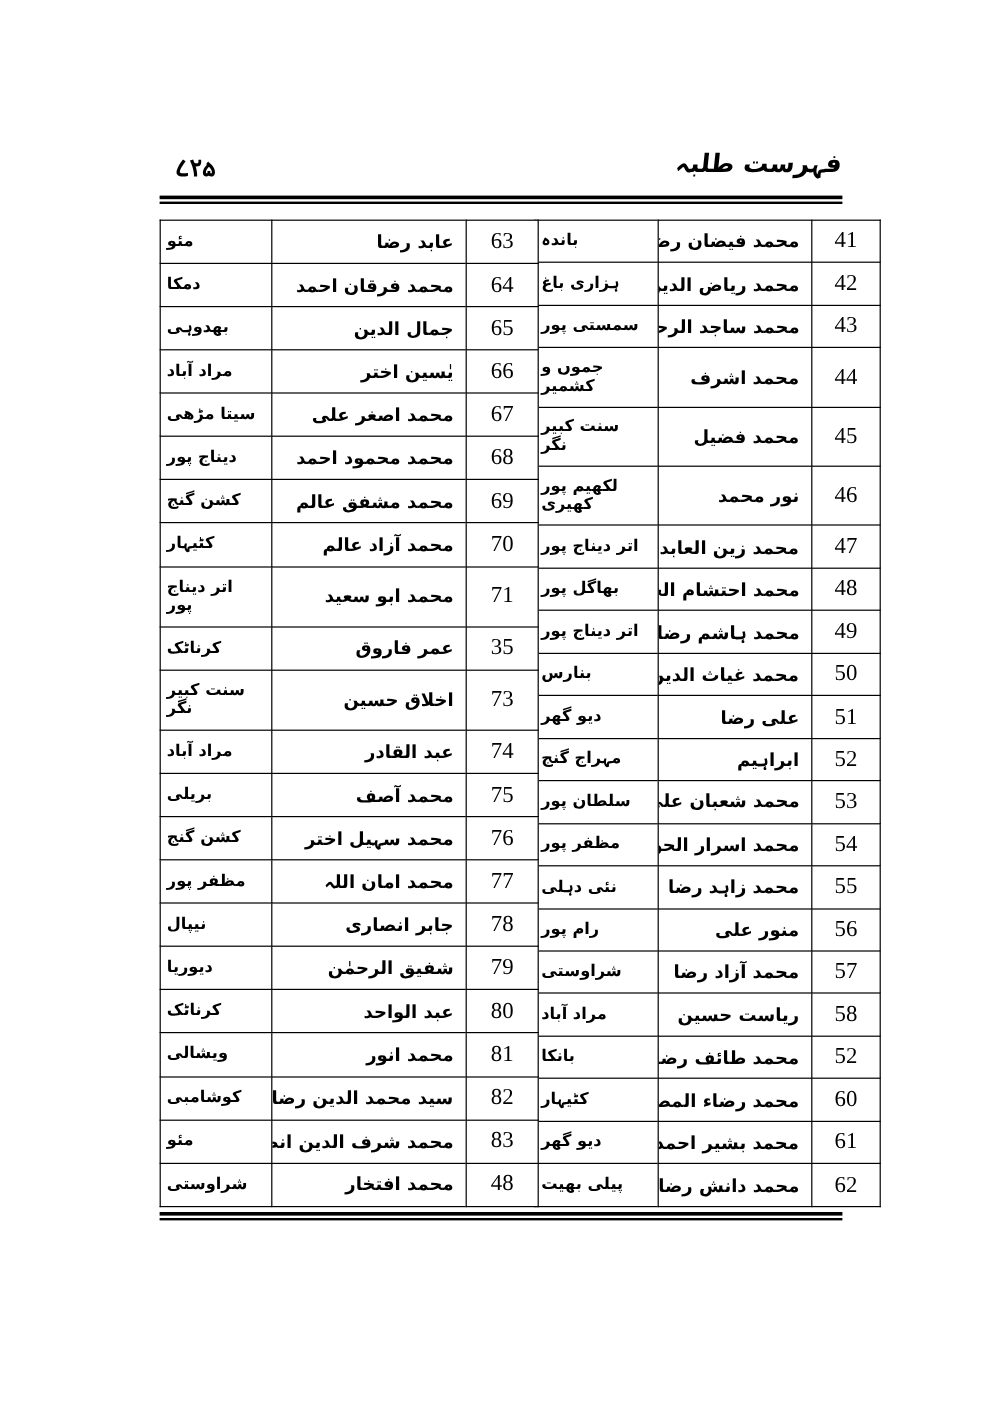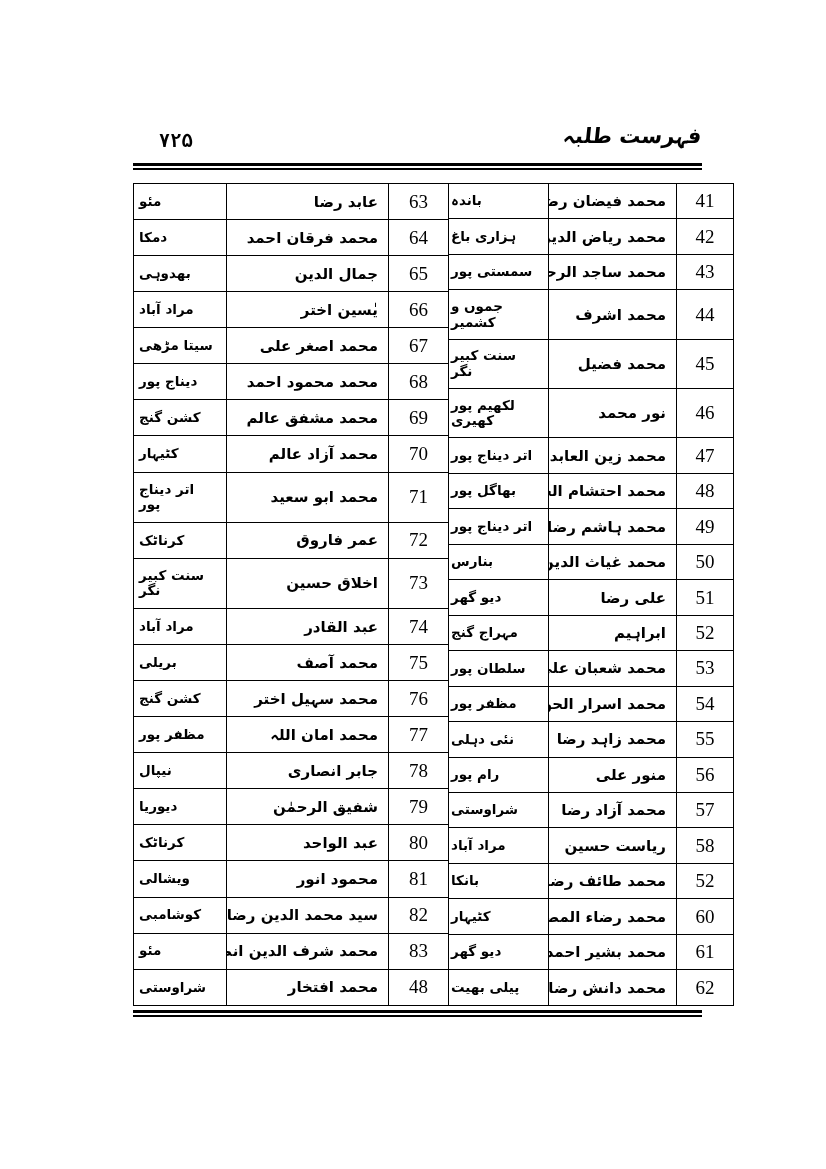--- a/index.html
+++ b/index.html
@@ -22,11 +22,11 @@
     left: 133px;
     top: 129px;
     width: 60px;
-    font-family: Liberation Mono, monospace;
+    font-family: Liberation Serif, serif;
     font-size: 19px;
     font-weight: bold;
     letter-spacing: 1px;
-    text-align: right;
+    text-align: center;
   }
   .page-title {
     position: absolute;

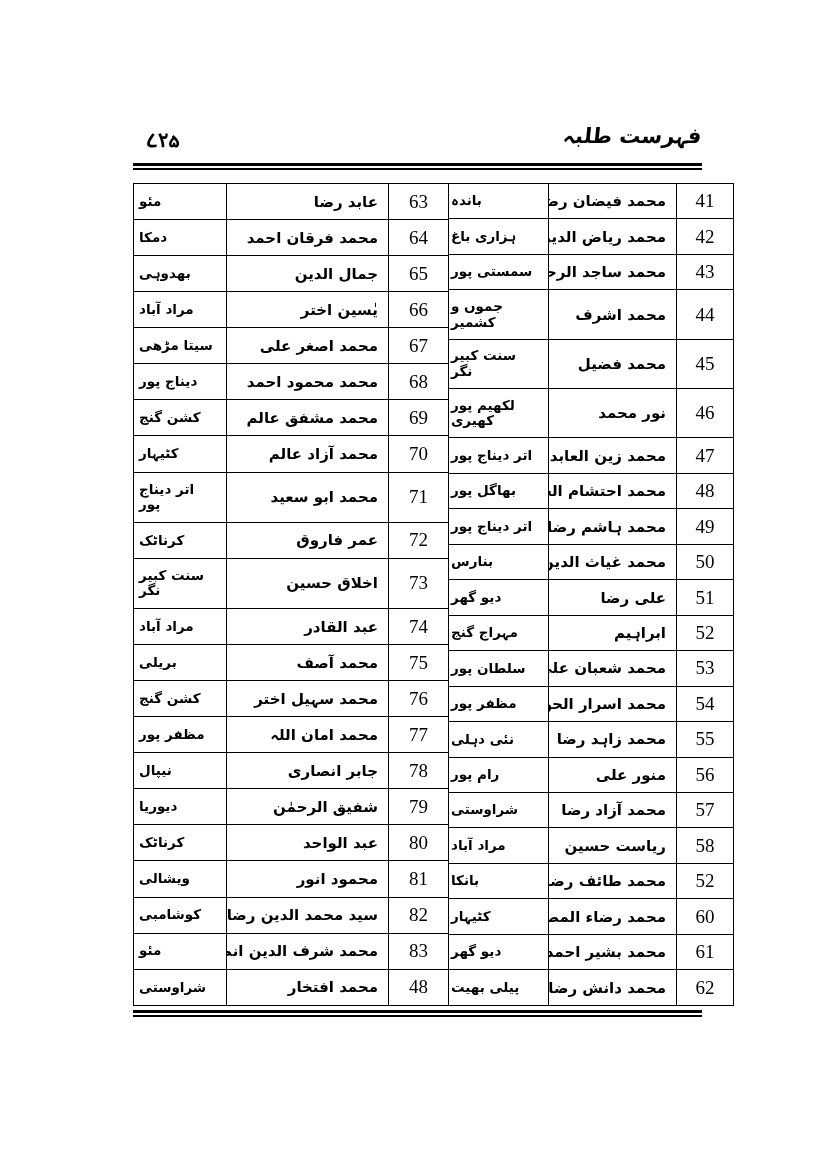--- a/index.html
+++ b/index.html
@@ -271,7 +271,7 @@
           <td class="place">اتر دیناج پور</td>
         </tr>
         <tr>
-          <td class="num">72</td>
+          <td class="num">35</td>
           <td class="name">عمر فاروق</td>
           <td class="place">کرناٹک</td>
         </tr>

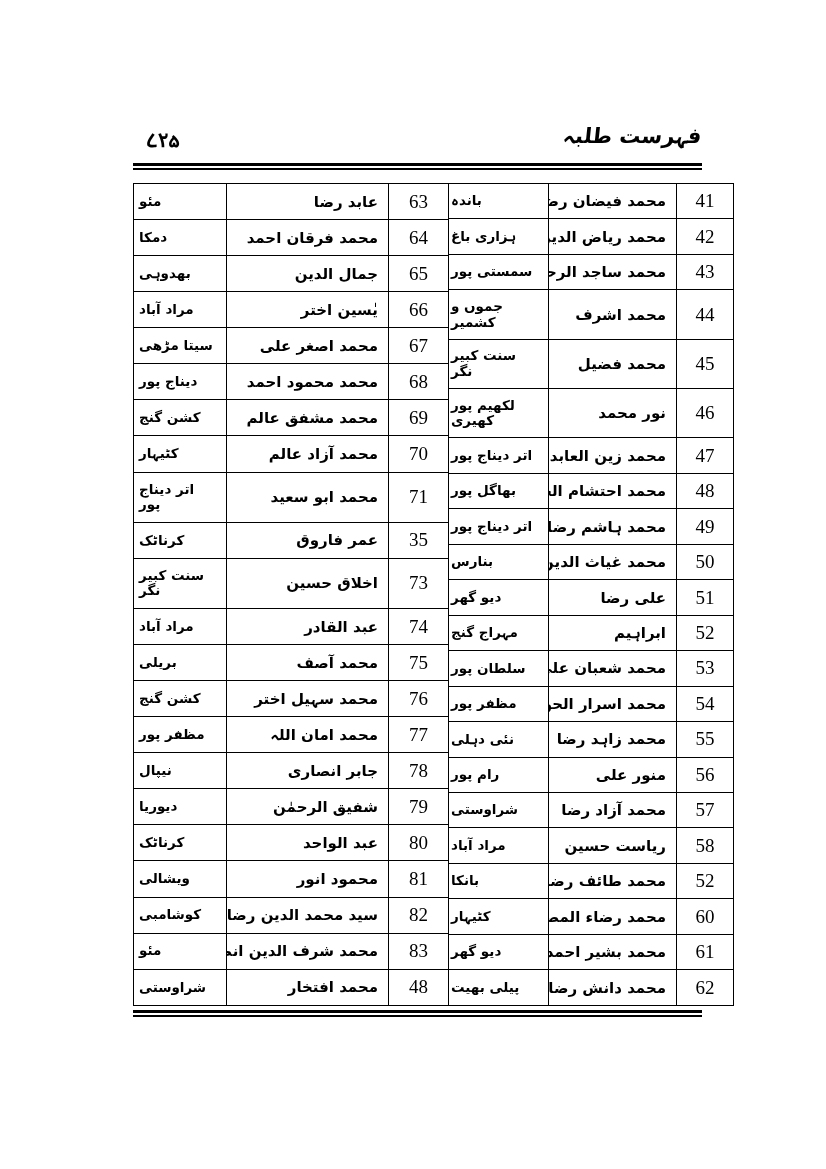--- a/index.html
+++ b/index.html
@@ -317,7 +317,7 @@
         </tr>
         <tr>
           <td class="num">81</td>
-          <td class="name">محمود انور</td>
+          <td class="name">محمد انور</td>
           <td class="place">ویشالی</td>
         </tr>
         <tr>

